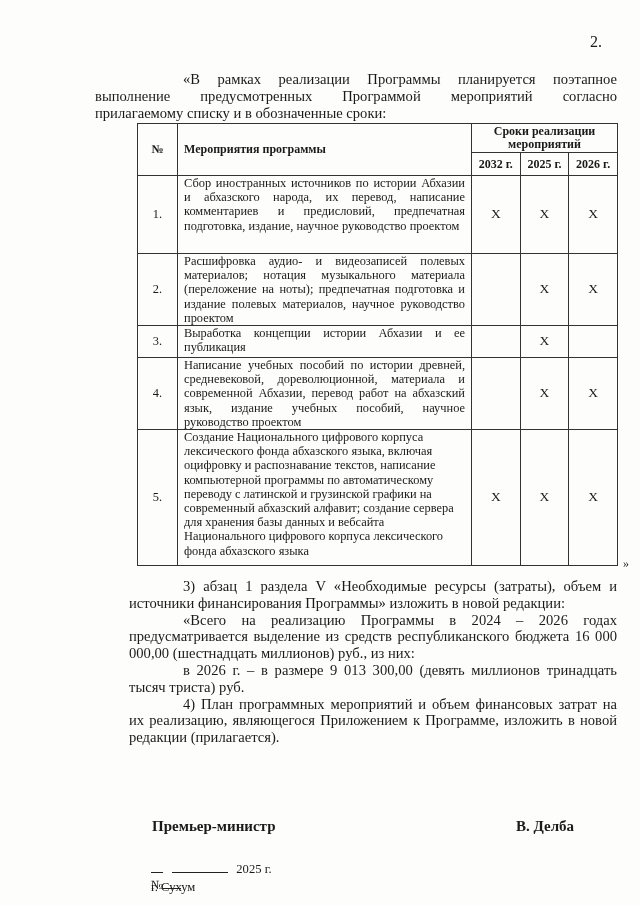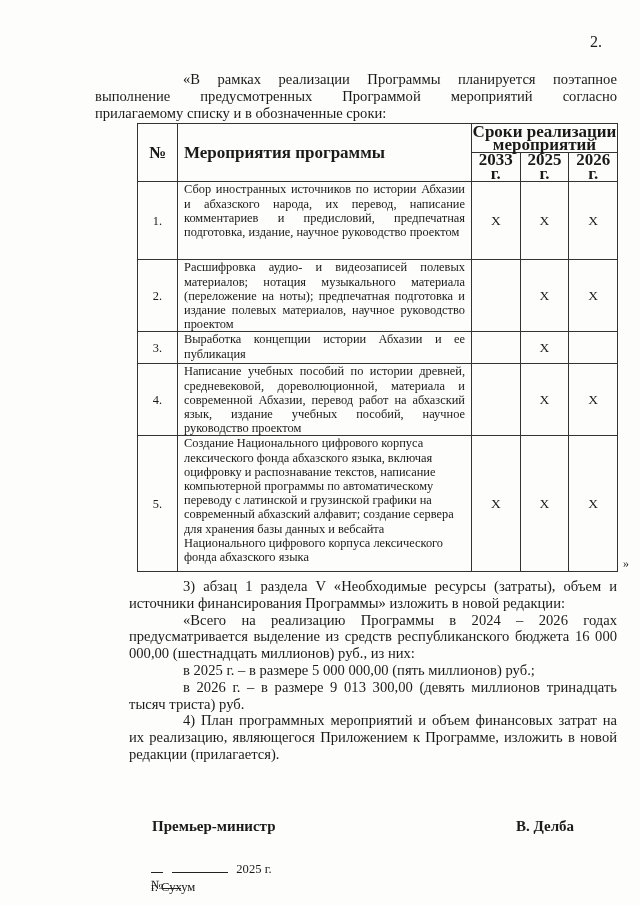--- a/index.html
+++ b/index.html
@@ -19,7 +19,7 @@
     font-size: 12.4px; line-height: 14.2px;
   }
   table.prog td, table.prog th { border: 1.2px solid #333; padding: 0; }
-  table.prog th { font-weight: bold; text-align: center; font-size: 17px; }
+  table.prog th { font-weight: bold; text-align: center; font-size: 12px; }
   .c-num { width: 39px; text-align: center; vertical-align: middle; }
   .c-act { width: 281px; padding: 0 6px !important; text-align: justify; text-align-last: left; vertical-align: top; }
   .c-yr { width: 53px; text-align: center; vertical-align: middle; font-size: 13.5px; }

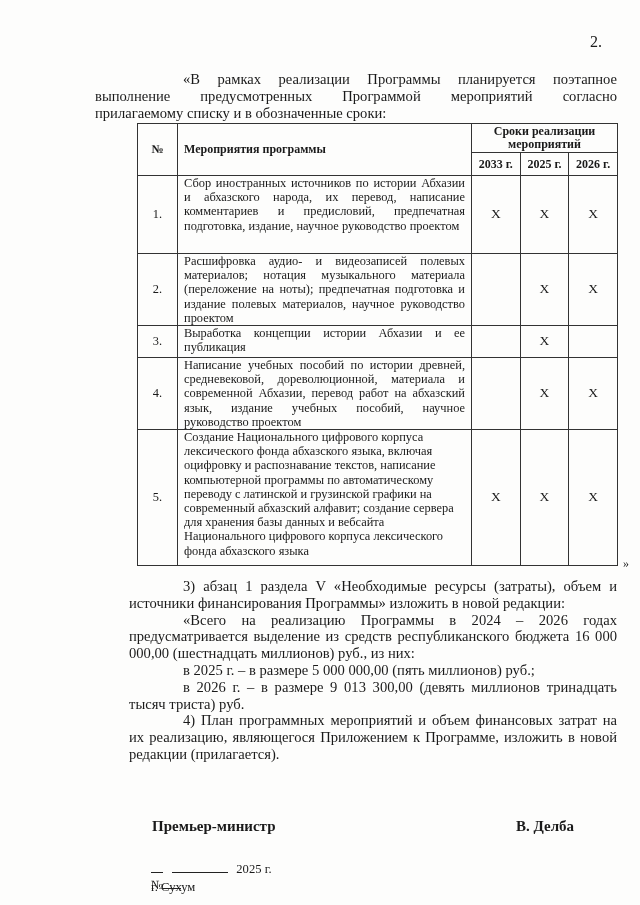--- a/index.html
+++ b/index.html
@@ -55,7 +55,7 @@
     <th colspan="3" style="line-height:13.5px;">Сроки реализации мероприятий</th>
   </tr>
   <tr class="h2">
-    <th class="c-yr">2033 г.</th>
+    <th class="c-yr">2032 г.</th>
     <th class="c-yr">2025 г.</th>
     <th class="c-yr">2026 г.</th>
   </tr>

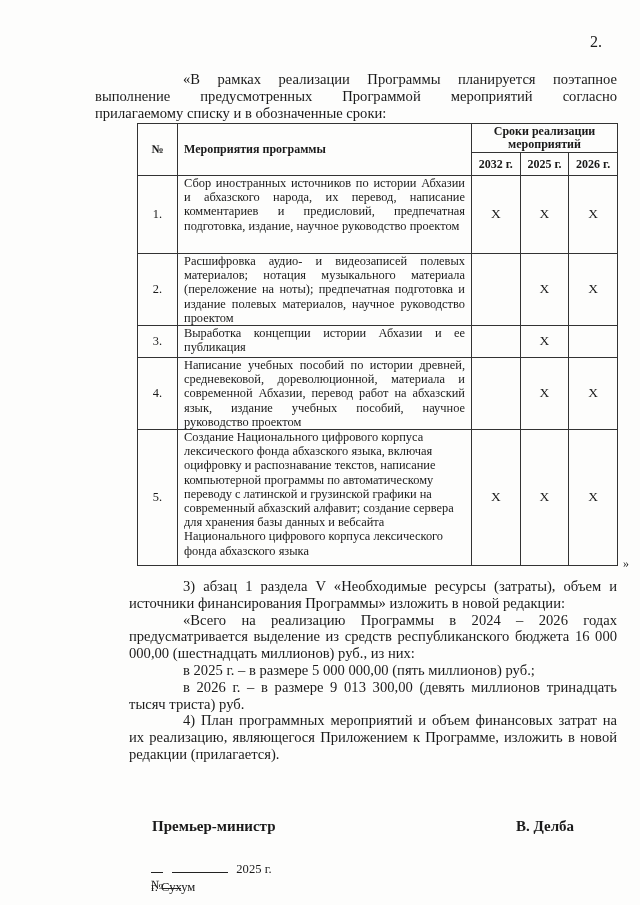--- a/index.html
+++ b/index.html
@@ -102,7 +102,6 @@
 <div class="abs para p-s3">
   <div class="indent">3) абзац 1 раздела V «Необходимые ресурсы (затраты), объем и источники финансирования Программы» изложить в новой редакции:</div>
   <div class="indent">«Всего на реализацию Программы в 2024 – 2026 годах предусматривается выделение из средств республиканского бюджета 16 000 000,00 (шестнадцать миллионов) руб., из них:</div>
-  <div class="indent">в 2025 г. – в размере 5 000 000,00 (пять миллионов) руб.;</div>
   <div class="indent">в 2026 г. – в размере 9 013 300,00 (девять миллионов тринадцать тысяч триста) руб.</div>
   <div class="indent">4) План программных мероприятий и объем финансовых затрат на их реализацию, являющегося Приложением к Программе, изложить в новой редакции (прилагается).</div>
 </div>

